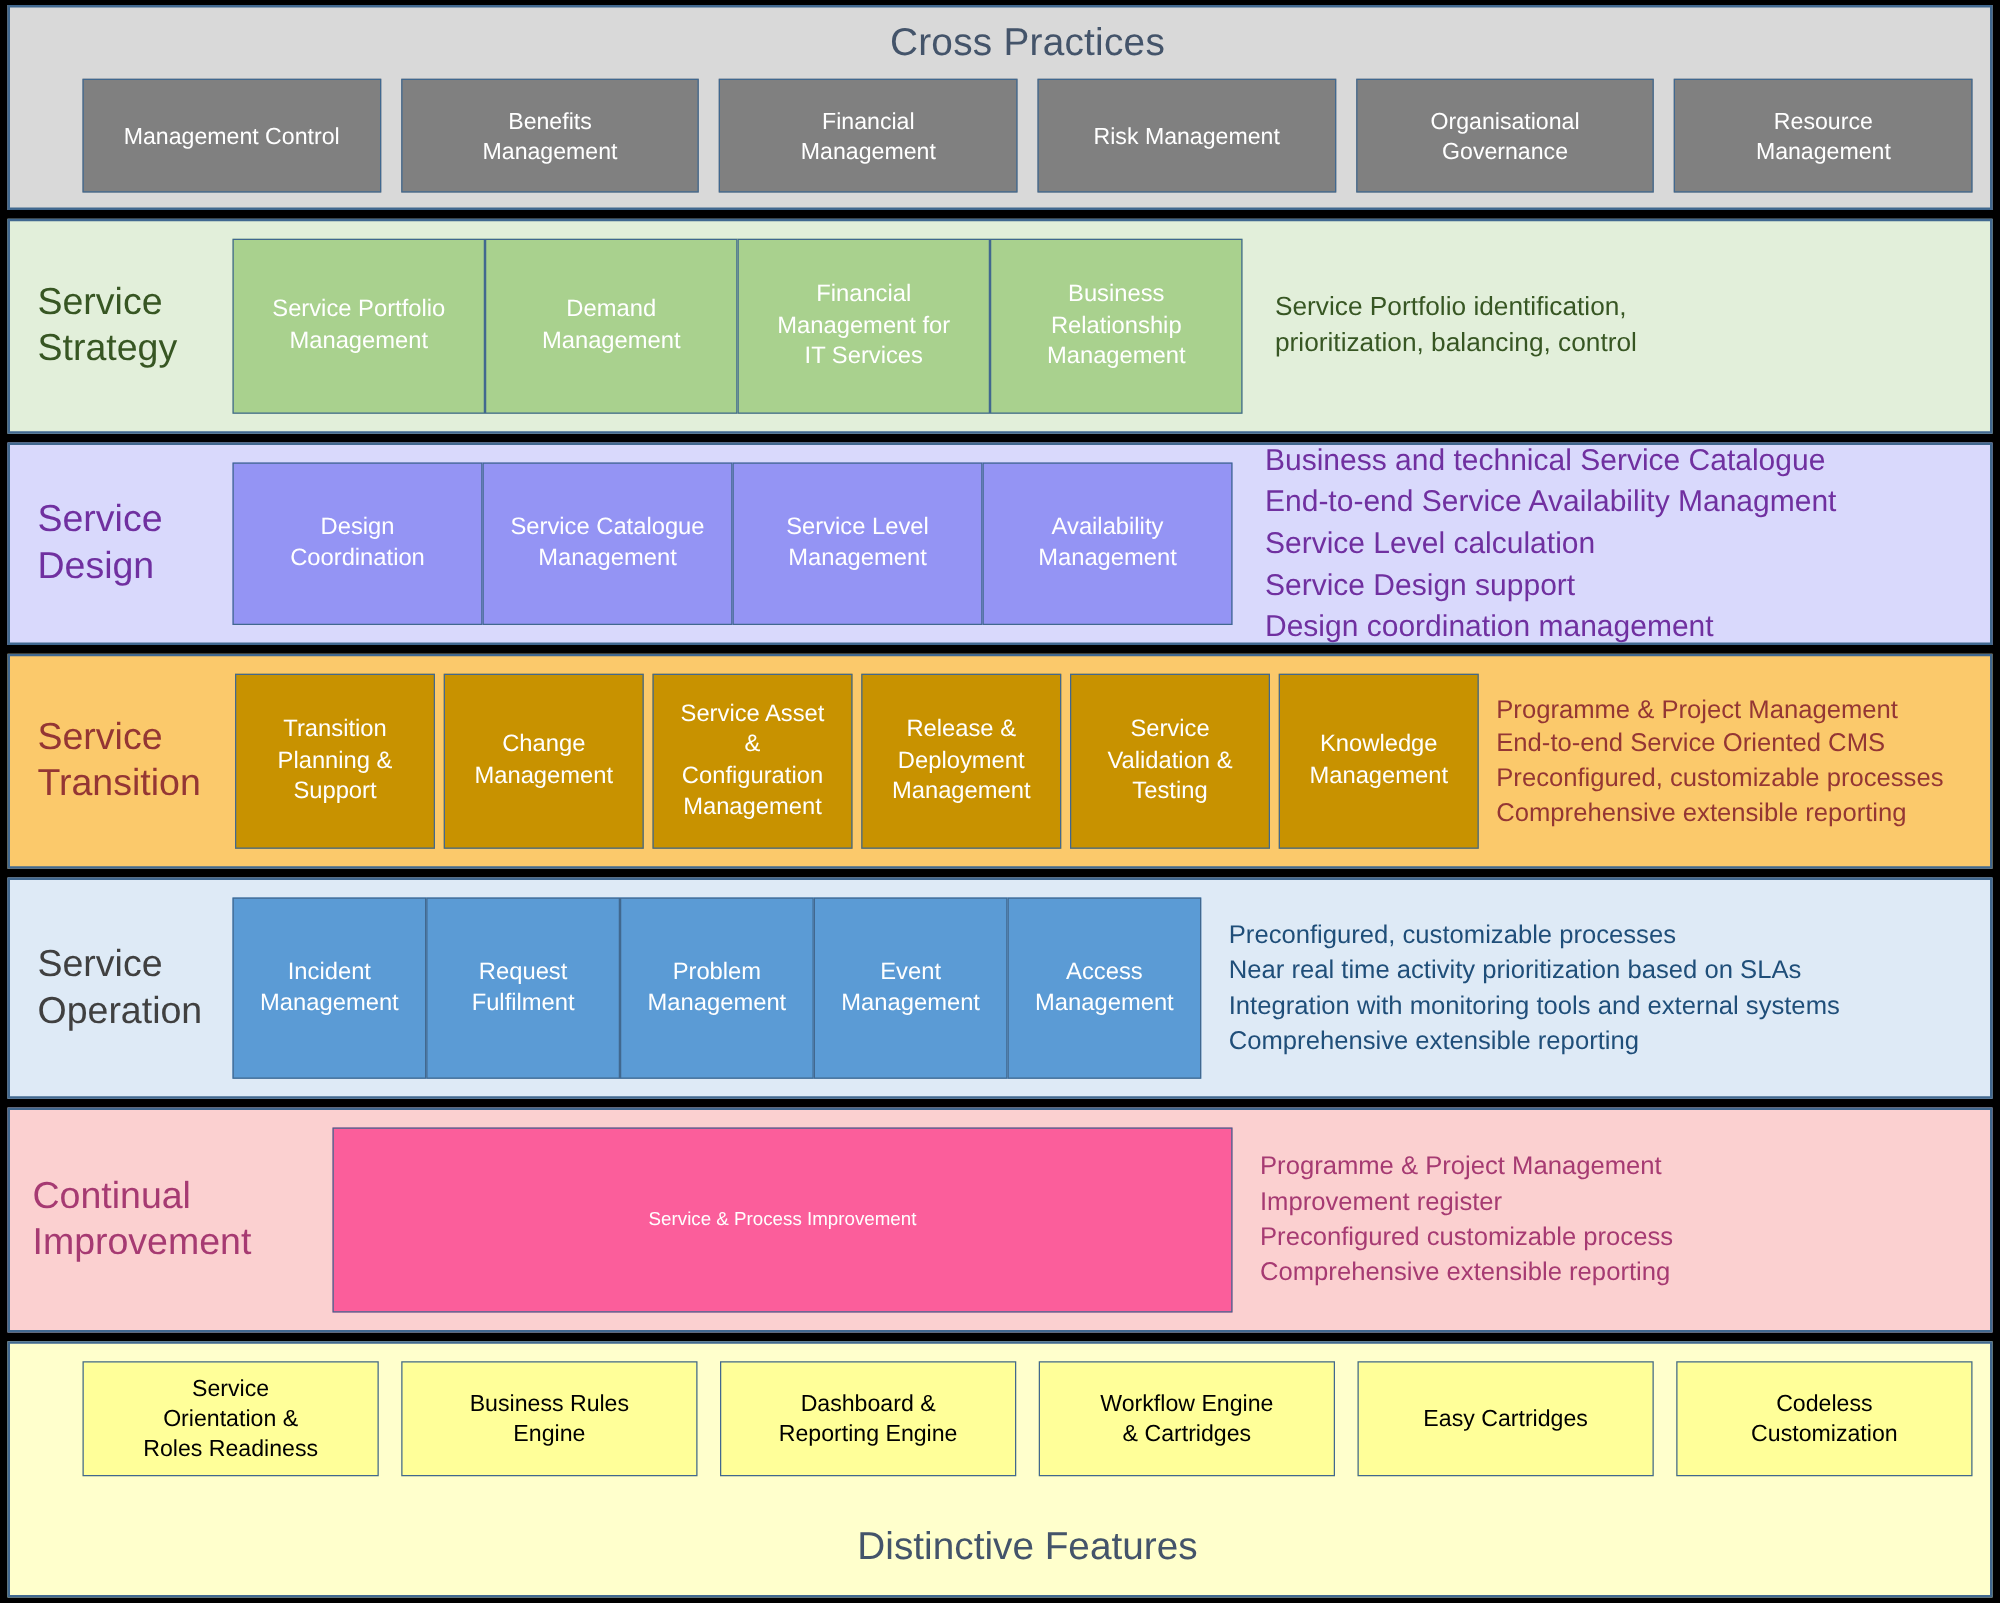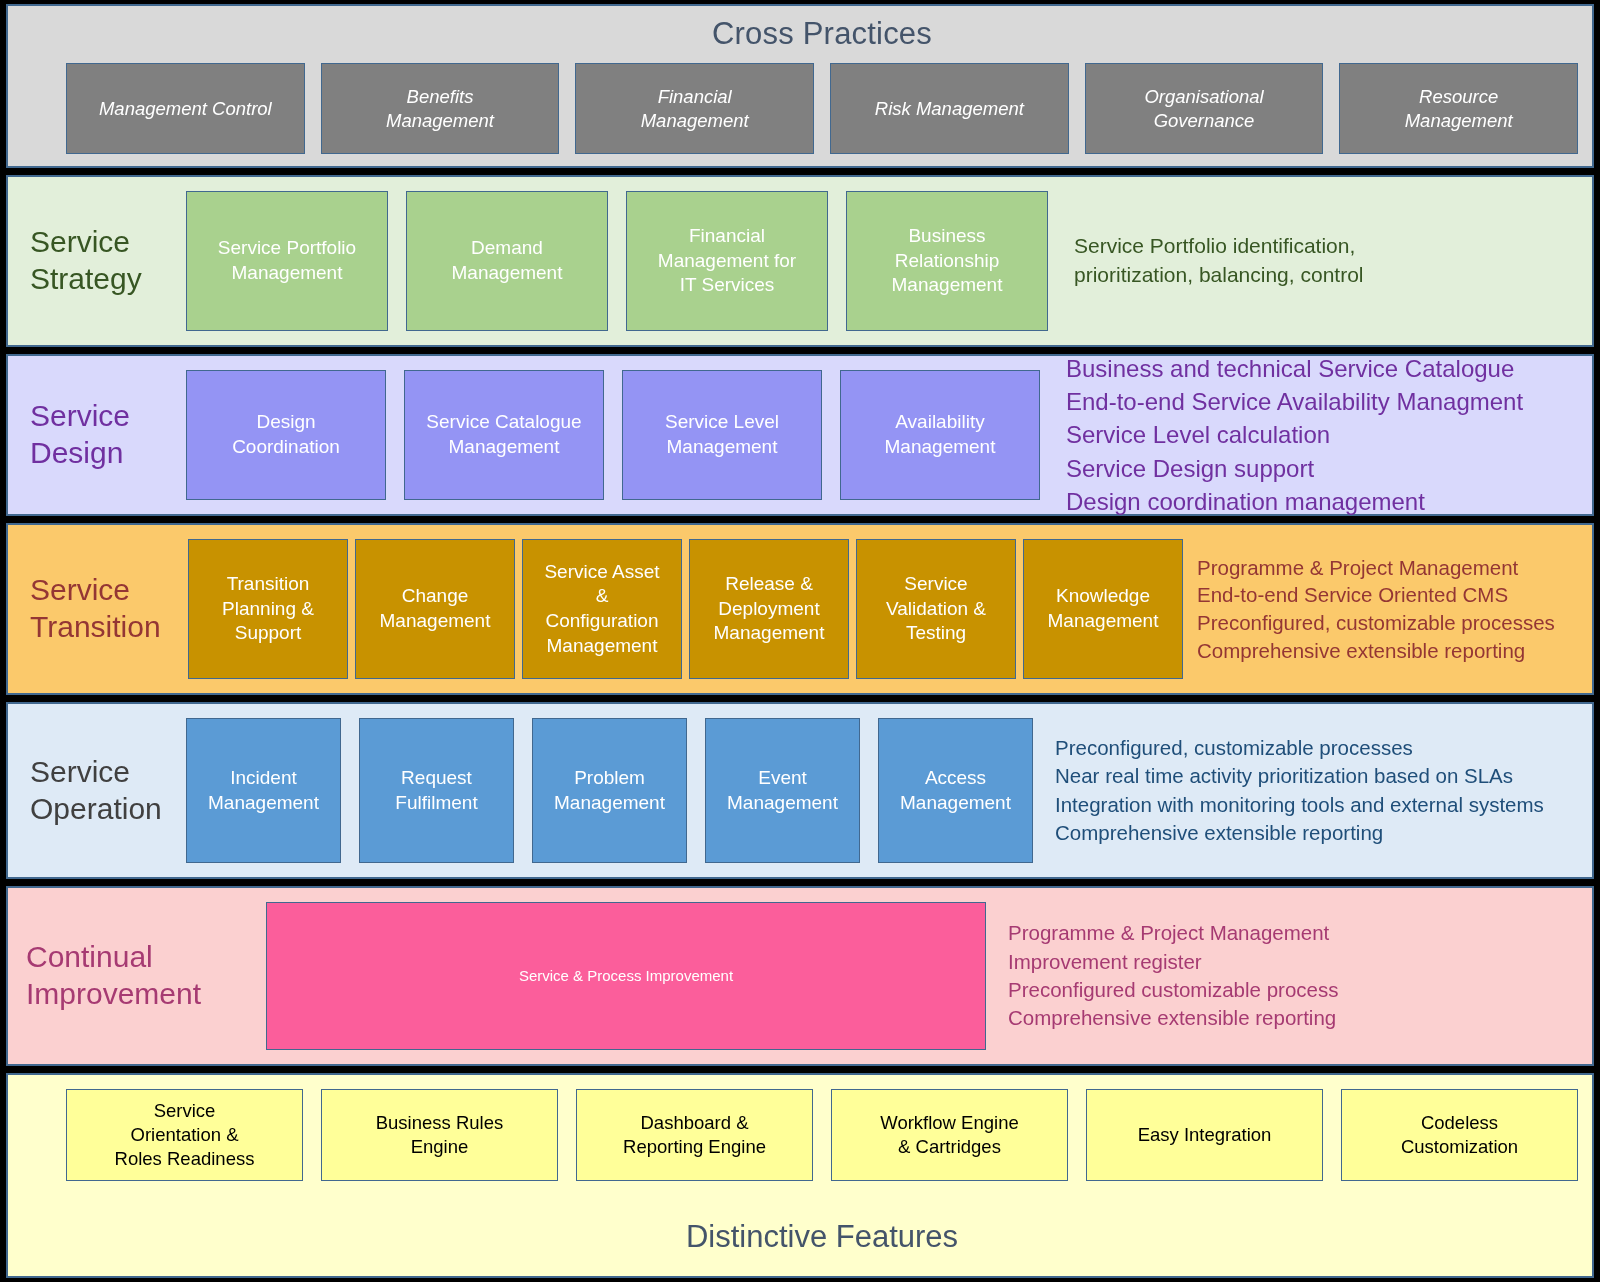--- a/index.html
+++ b/index.html
@@ -61,7 +61,6 @@
     box-sizing: border-box;
     gap: 16px;
     flex: 1;
-    font-style: italic;
   }
   .cross-box {
     flex: 1;

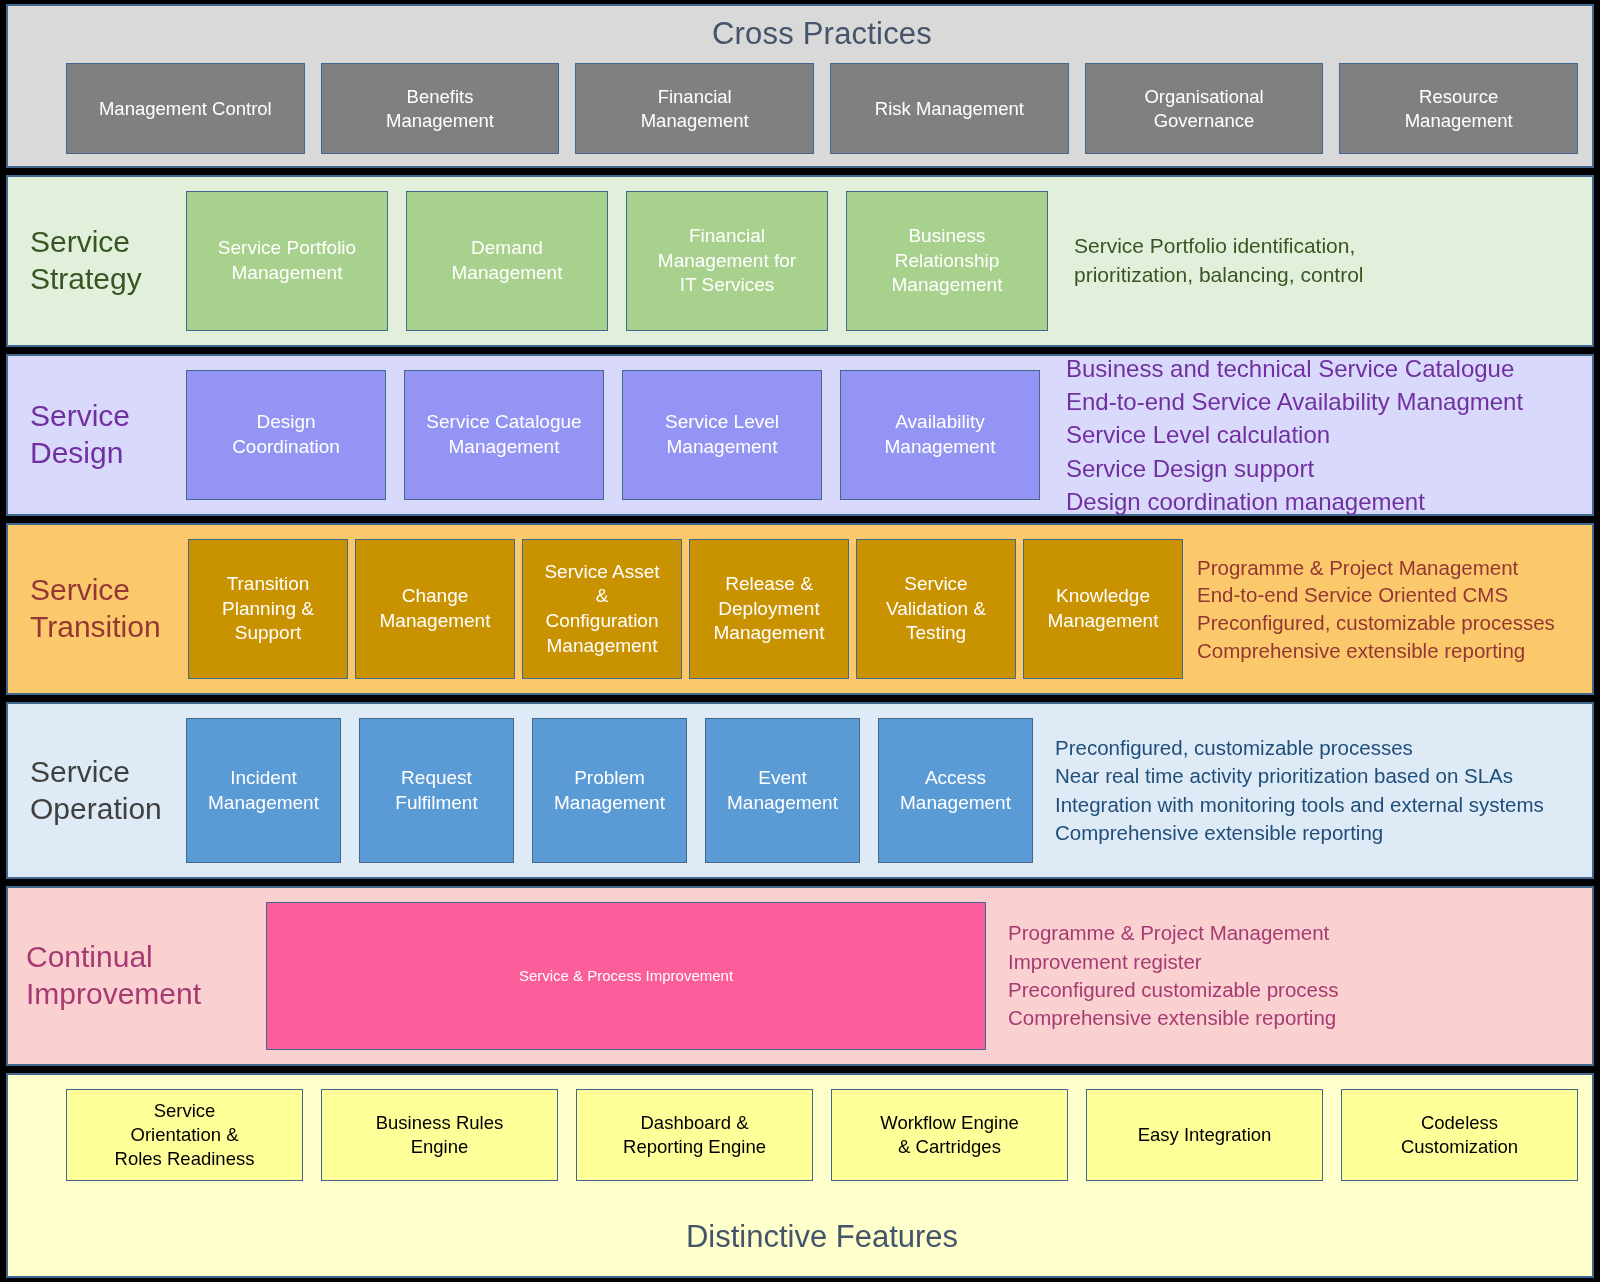--- a/index.html
+++ b/index.html
@@ -99,7 +99,6 @@
     align-self: stretch;
     padding: 14px 0;
     box-sizing: border-box;
-    gap: 18px;
   }
   .proc-box {
     border: 1px solid #41688f;

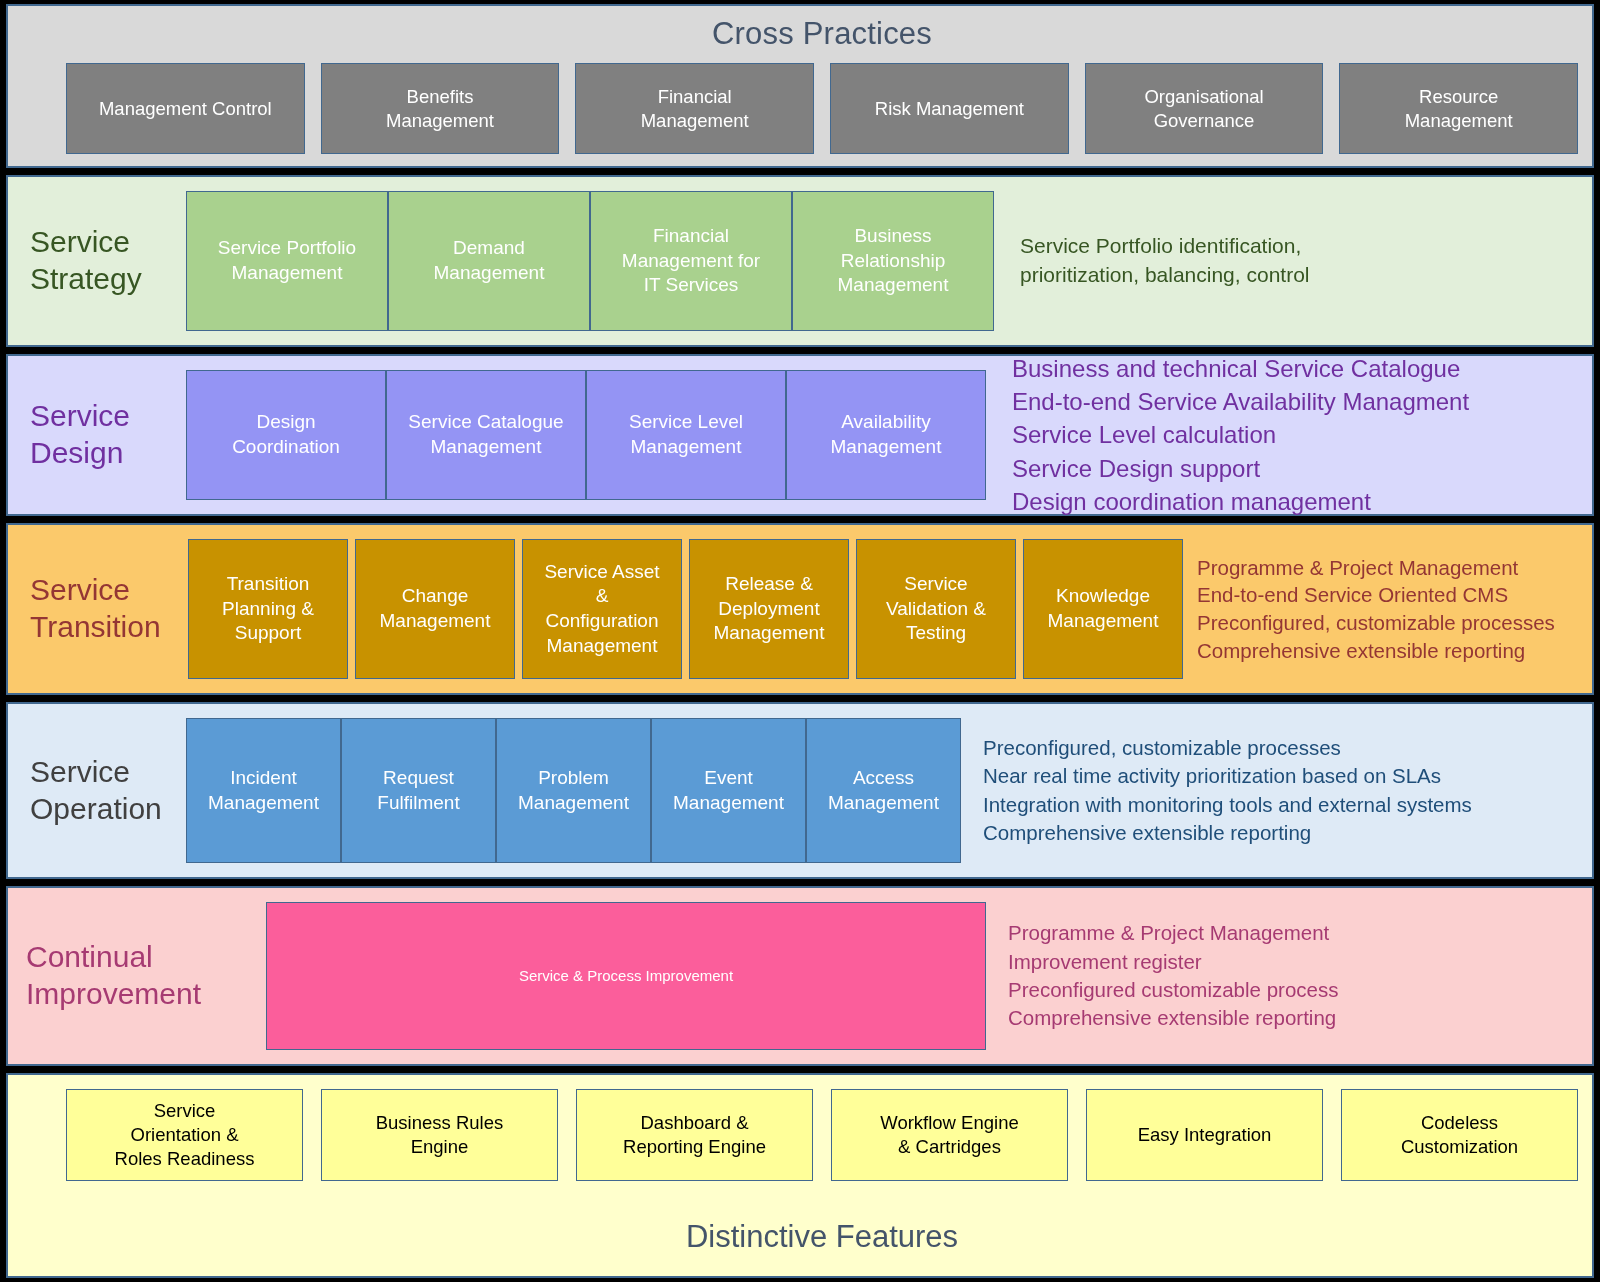--- a/index.html
+++ b/index.html
@@ -299,7 +299,7 @@
       <div class="feat-box">Business Rules<br>Engine</div>
       <div class="feat-box">Dashboard &amp;<br>Reporting Engine</div>
       <div class="feat-box">Workflow Engine<br>&amp; Cartridges</div>
-      <div class="feat-box">Easy Integration</div>
+      <div class="feat-box">Easy Cartridges</div>
       <div class="feat-box">Codeless<br>Customization</div>
     </div>
     <div class="feat-title">Distinctive Features</div>

